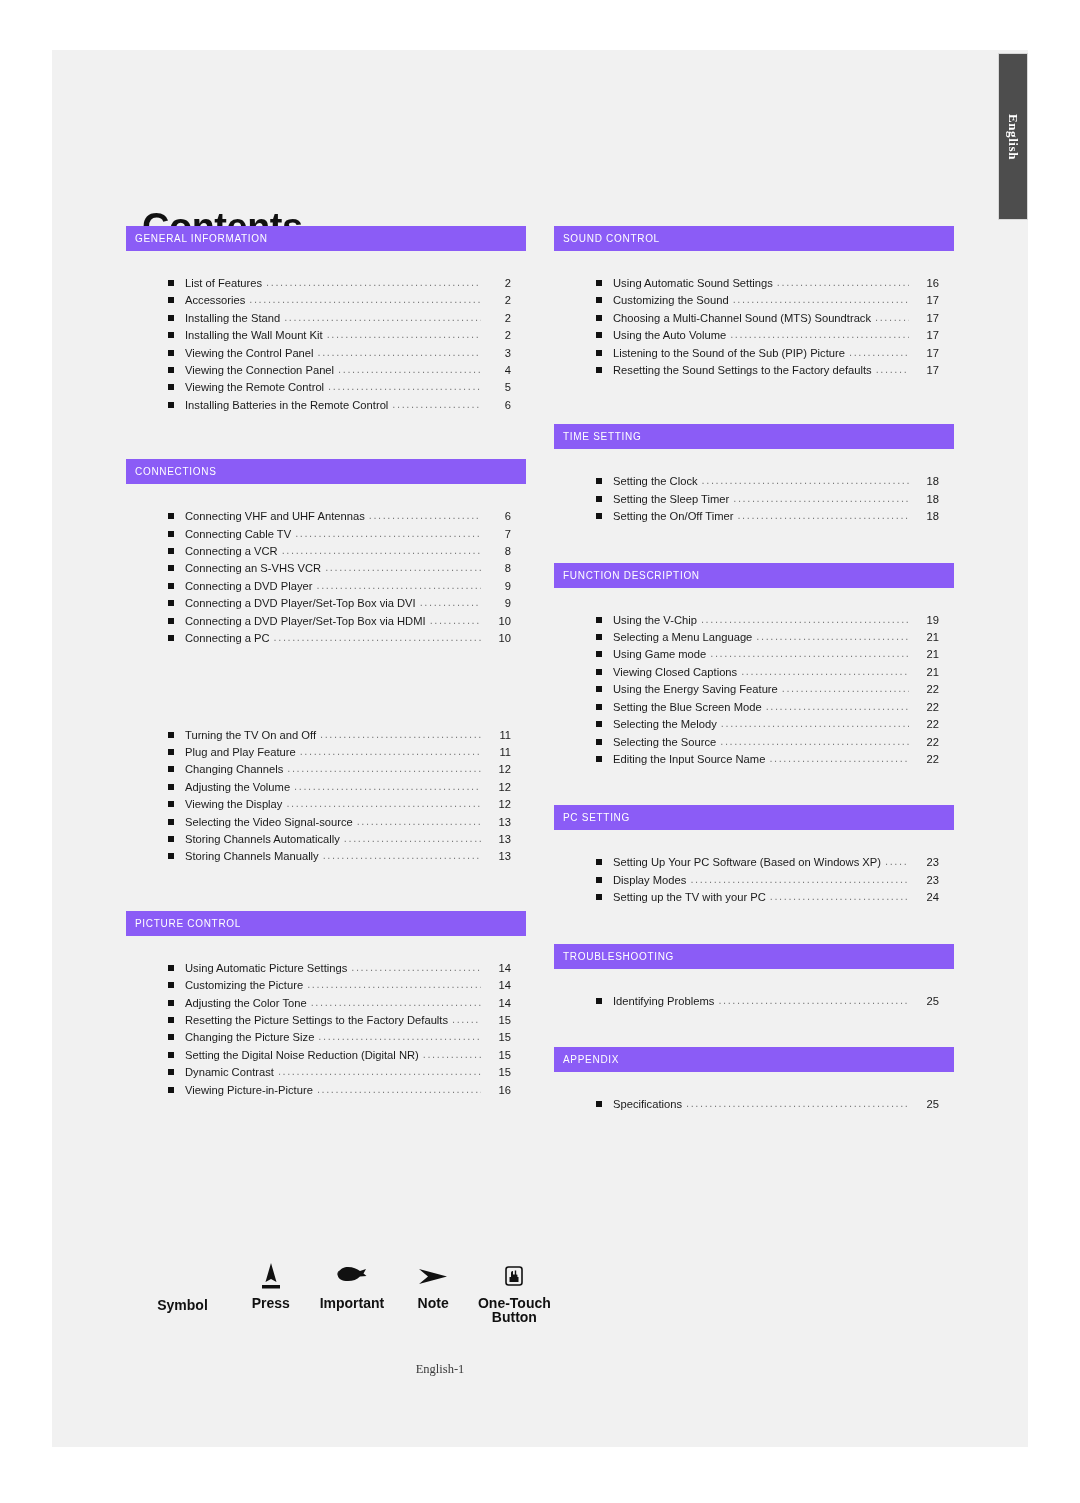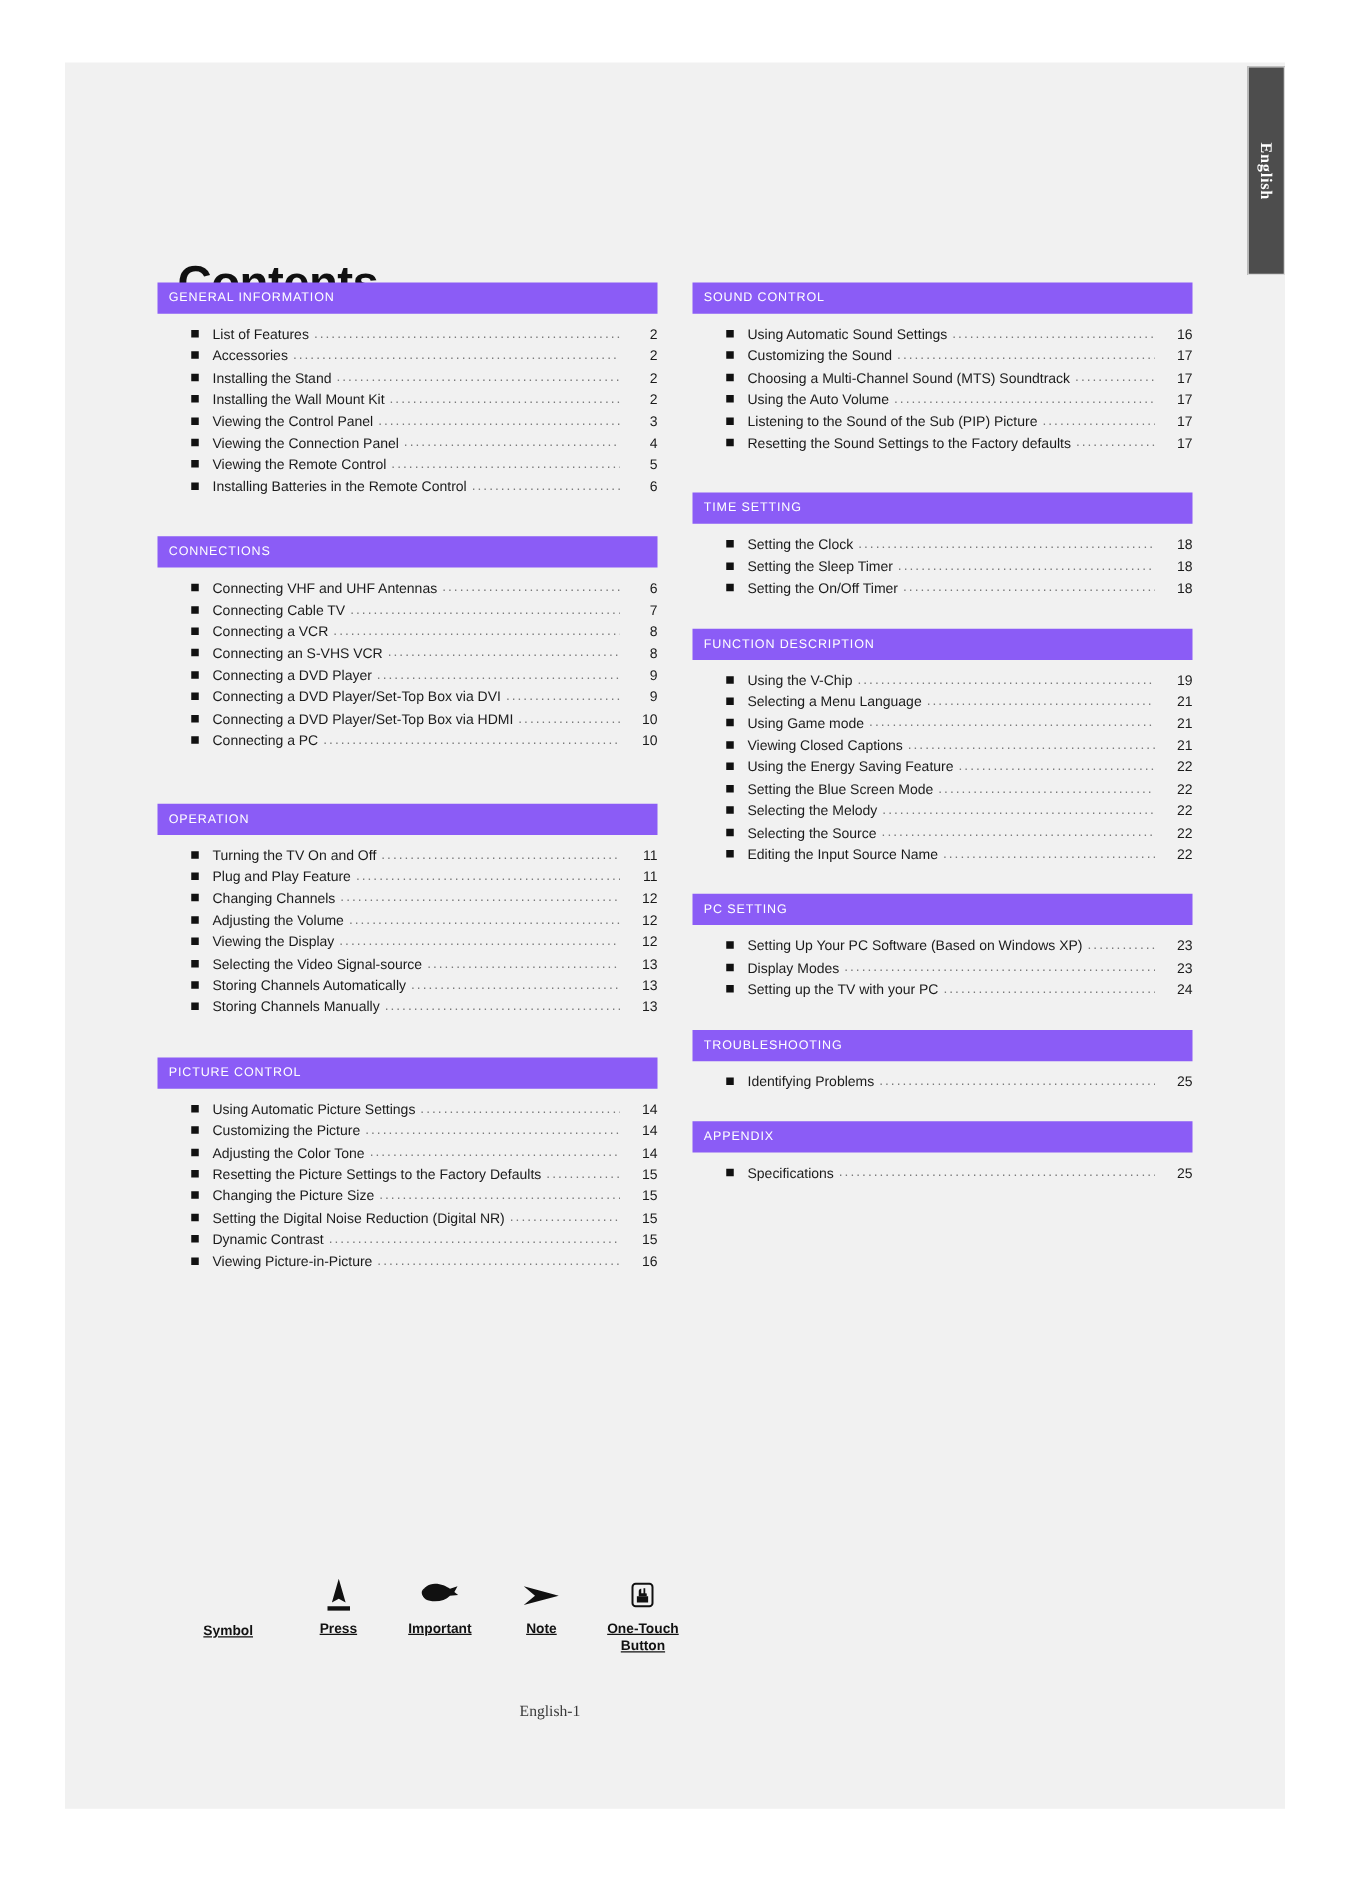--- a/index.html
+++ b/index.html
@@ -87,7 +87,7 @@
 
   .section-items {
     padding: 9px 0 0 0;
-    margin: 0;
+    margin: 15px;
     list-style: none;
   }
 

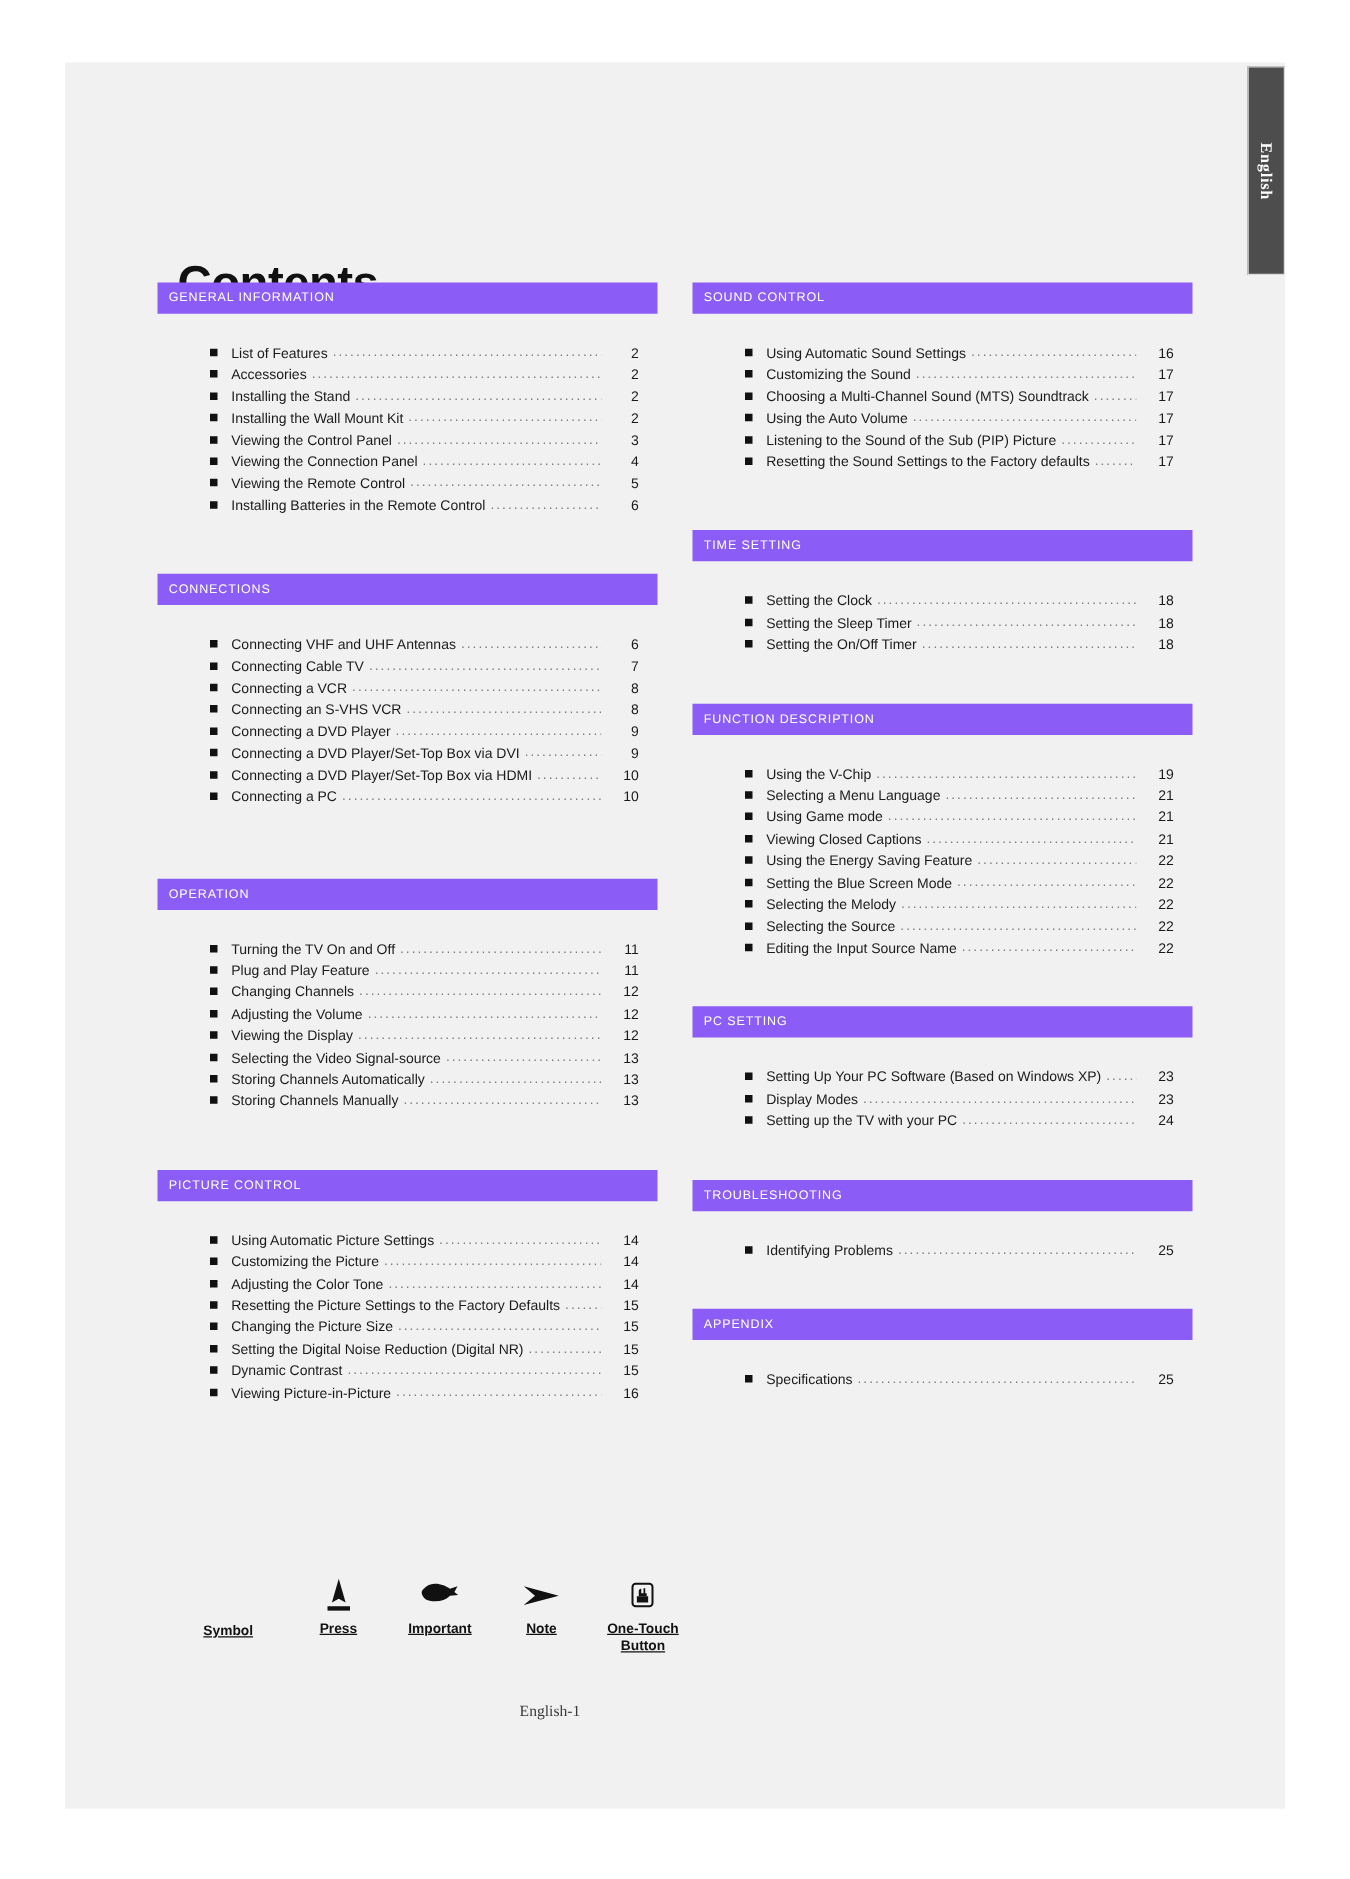--- a/index.html
+++ b/index.html
@@ -295,7 +295,6 @@
     </div>
     <div class="gap-lg"></div>
     <div class="section">
-      <div class="section-header">OPERATION</div>
       <ul class="section-items">
         <li class="toc-item">
           <span class="toc-bullet"></span>

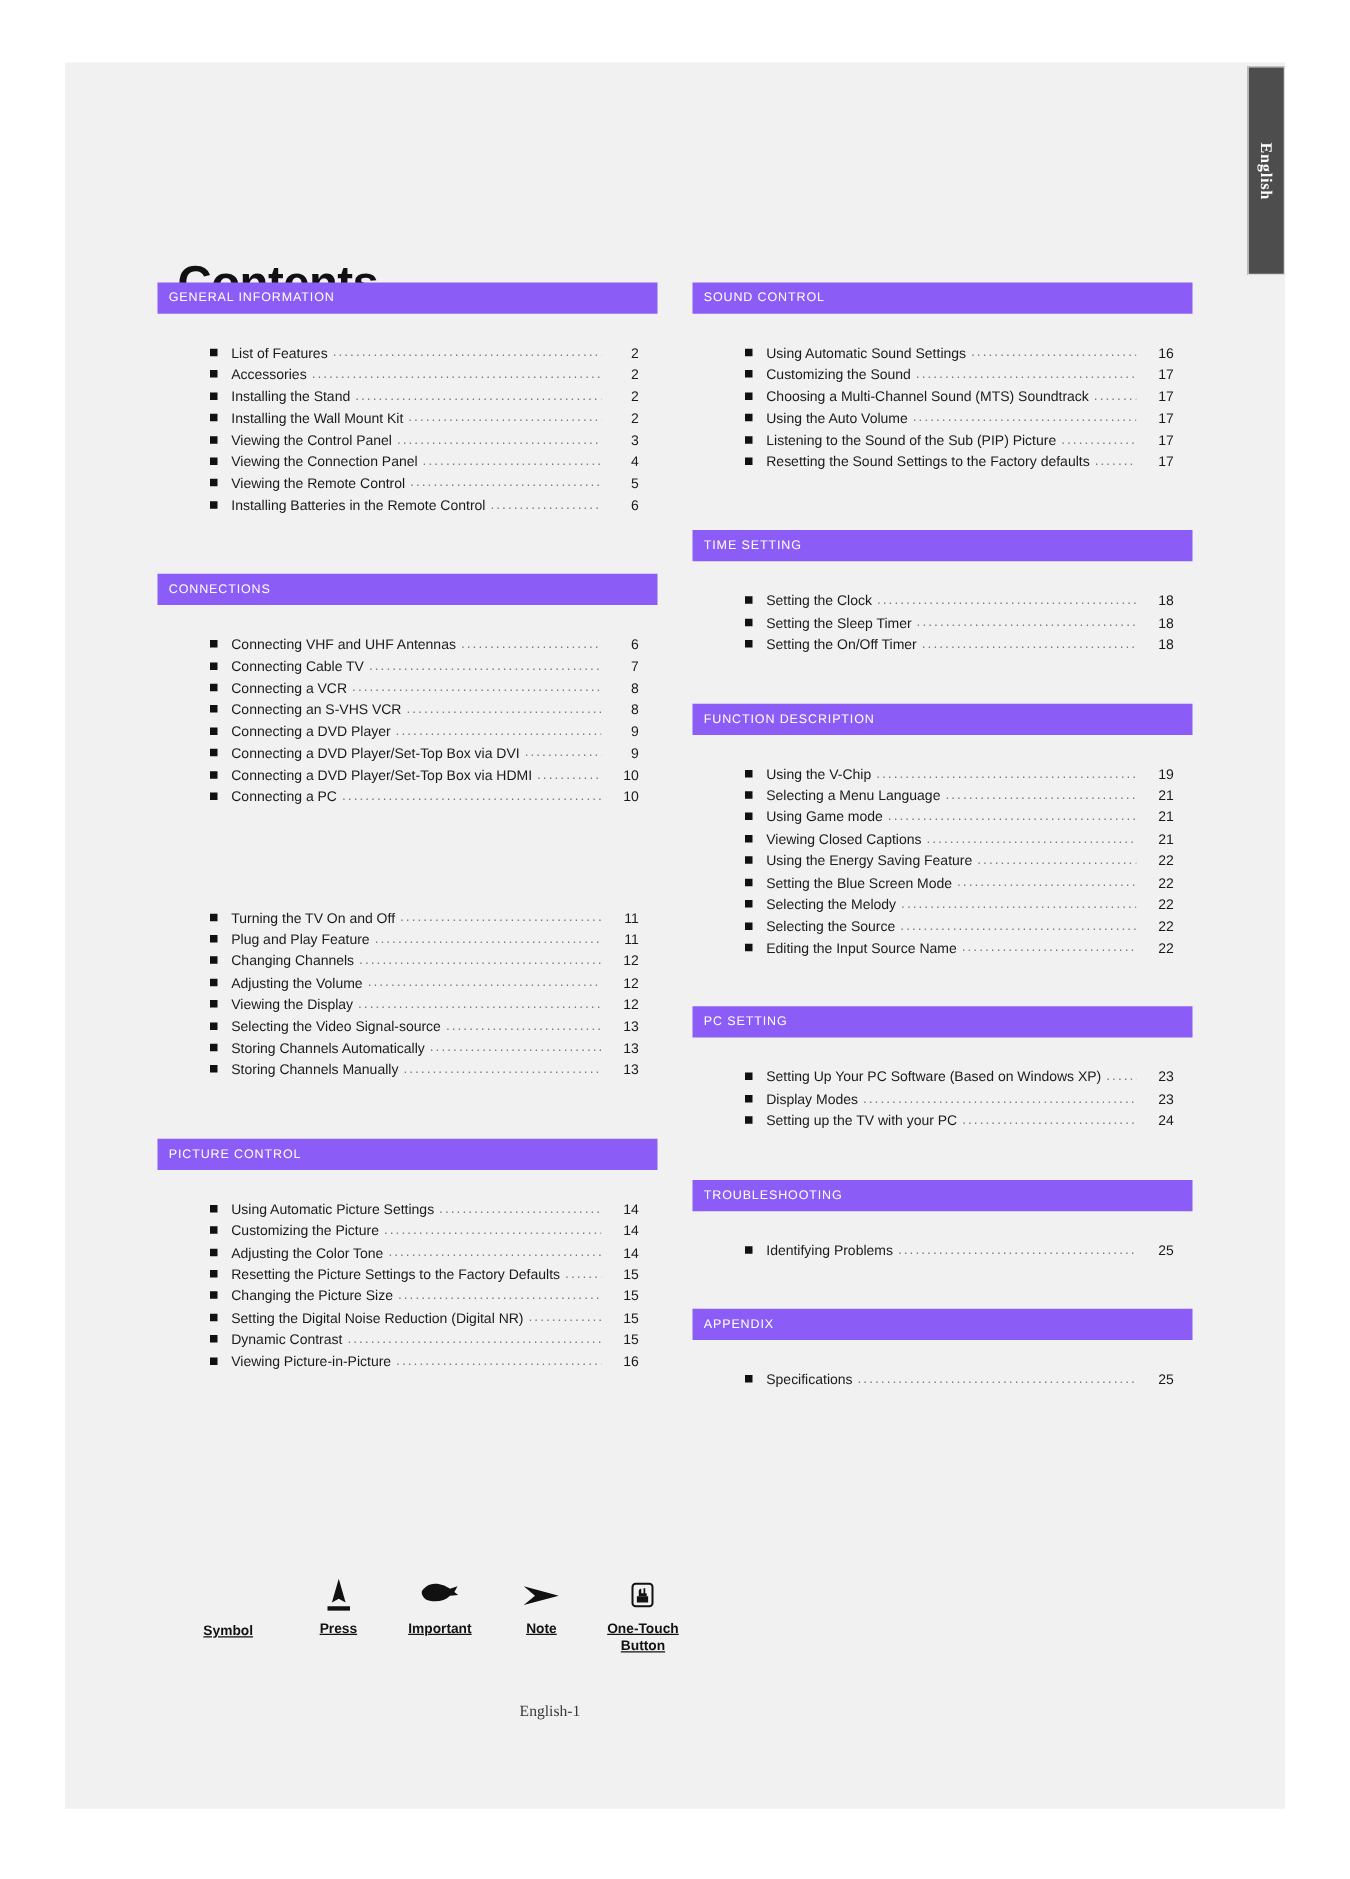--- a/index.html
+++ b/index.html
@@ -146,11 +146,10 @@
   }
   .legend-cell {
     text-align: center;
-    font-size: 11px;
+    font-size: 14px;
     font-weight: bold;
     color: #111111;
     line-height: 14px;
-    text-decoration: underline;
   }
   .legend-cell.first { width: 96px; padding-top: 36px; }
   .legend-cell.ic    { width: 82px; }

